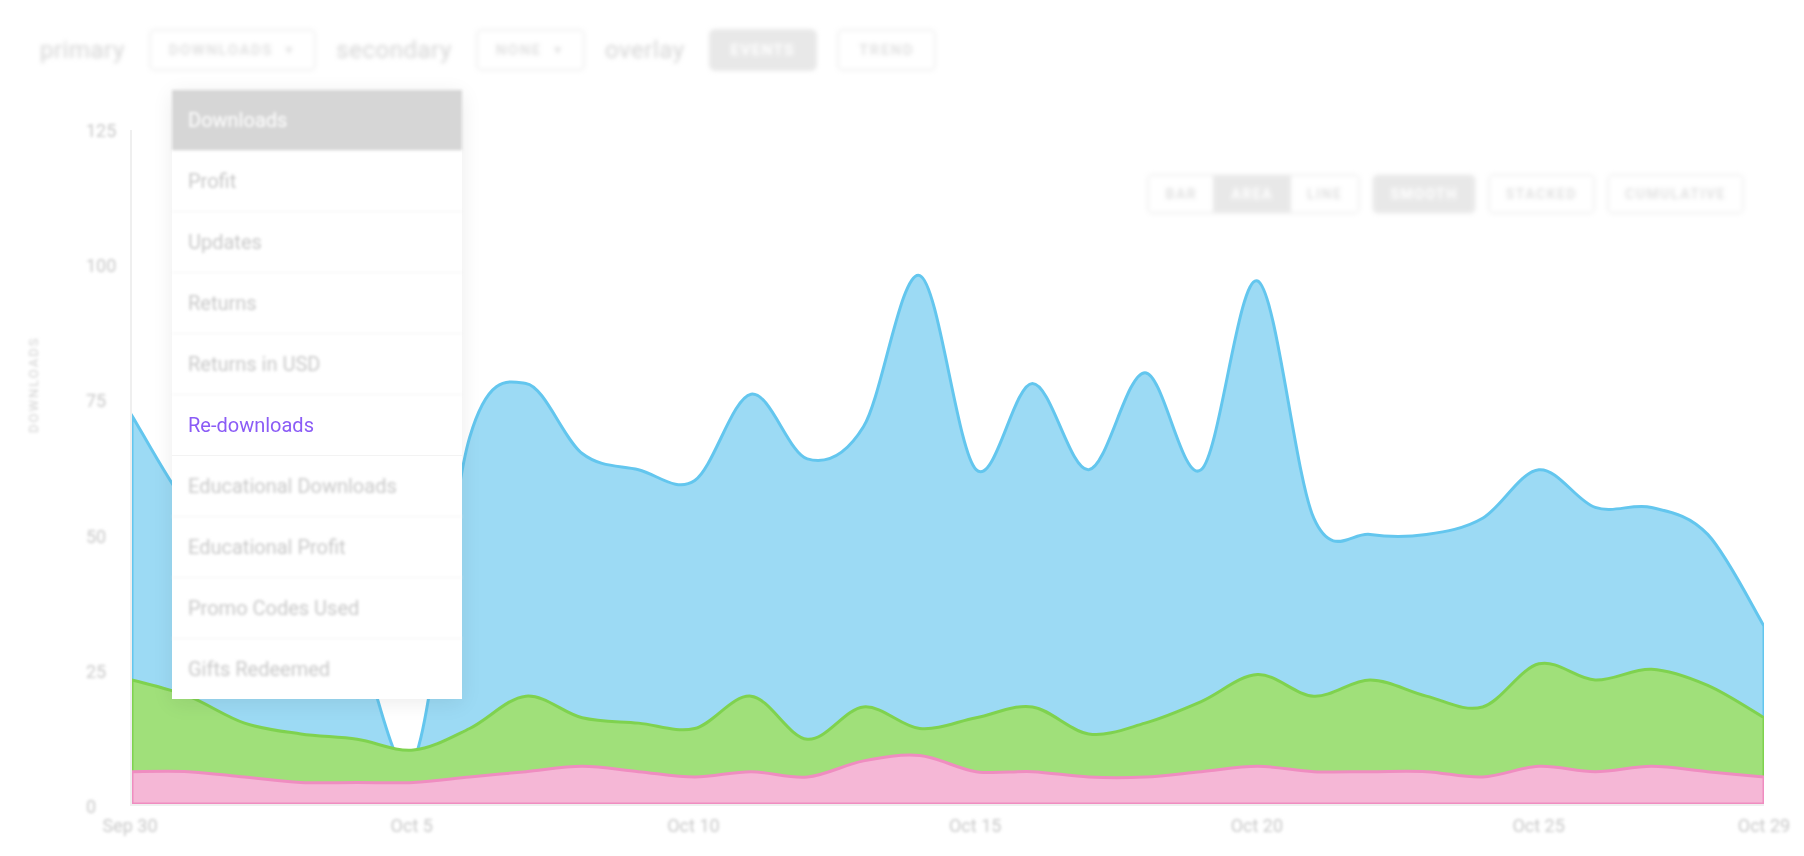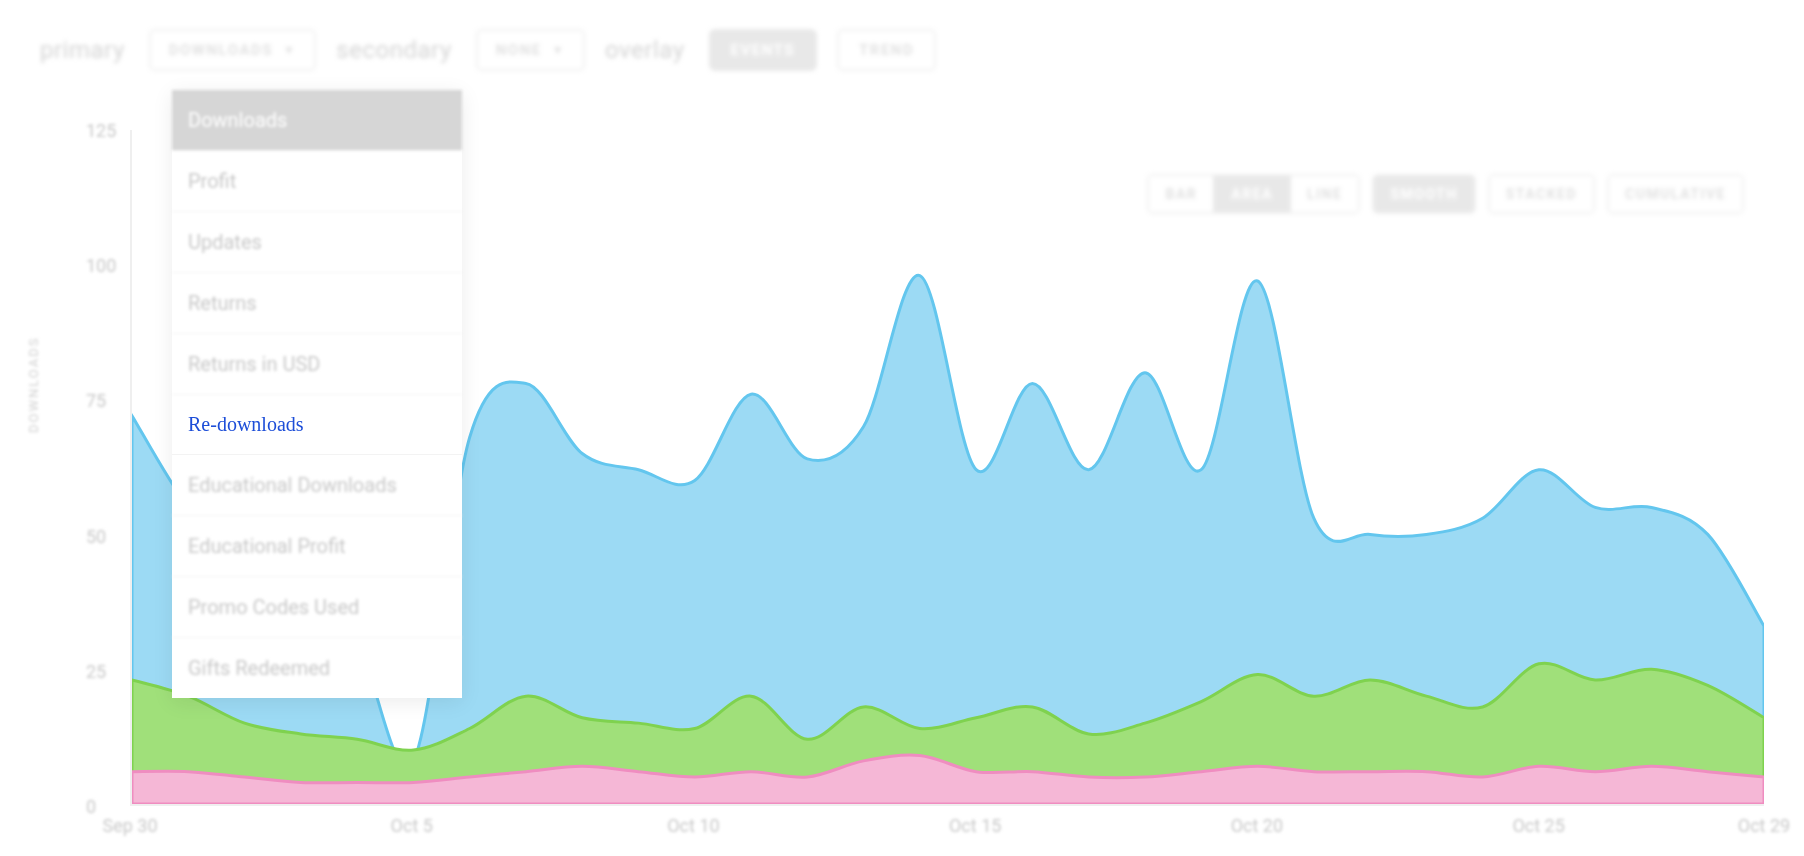--- a/index.html
+++ b/index.html
@@ -80,8 +80,7 @@
 }
 .dropdown-item.sharp {
   filter: none;
-  color: #1d4ed8;
-  font-family: Liberation Serif, serif;
+  color: #8b5cf6;
 }
 .dropdown-item:last-child { border-bottom: none; }
 

